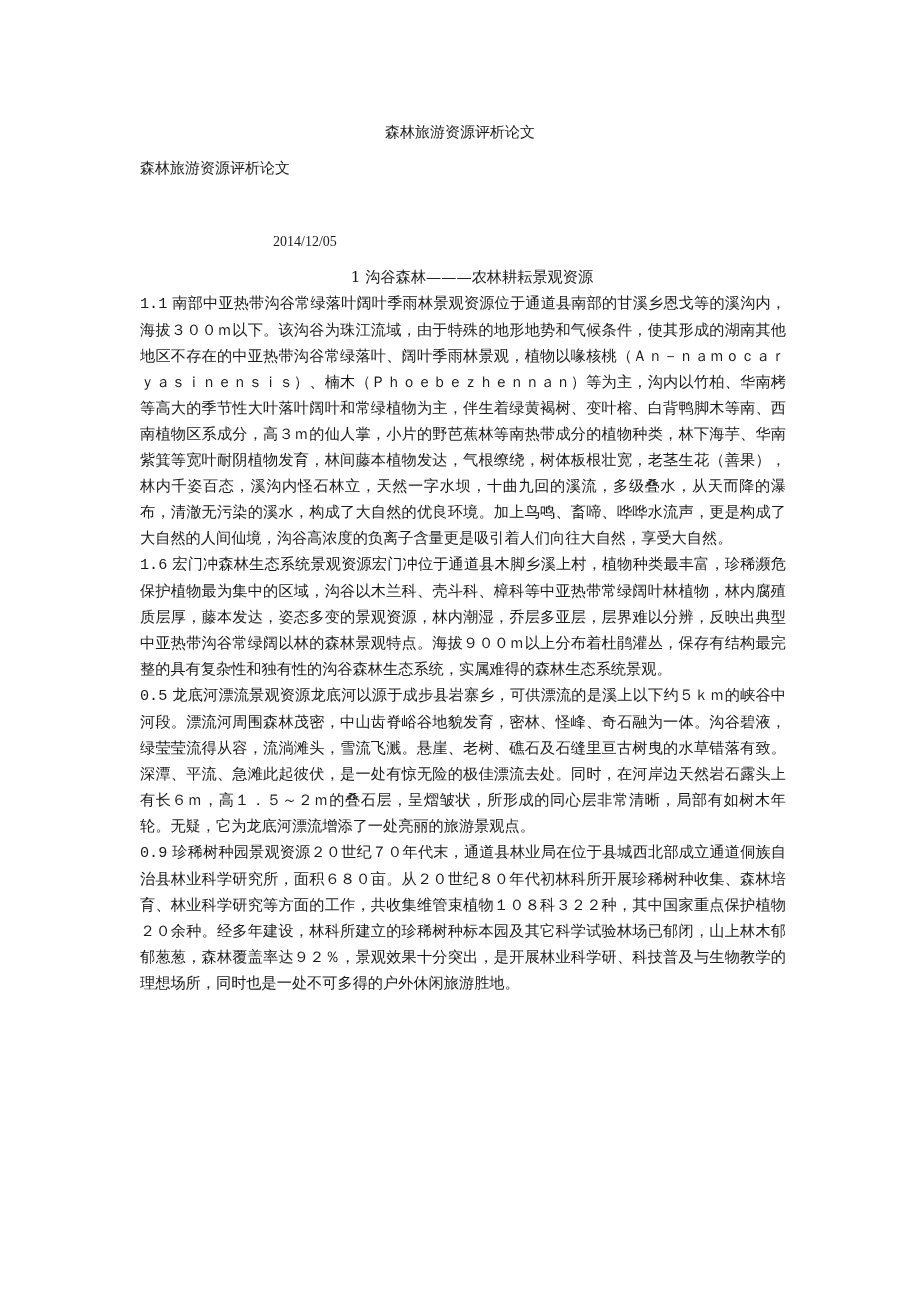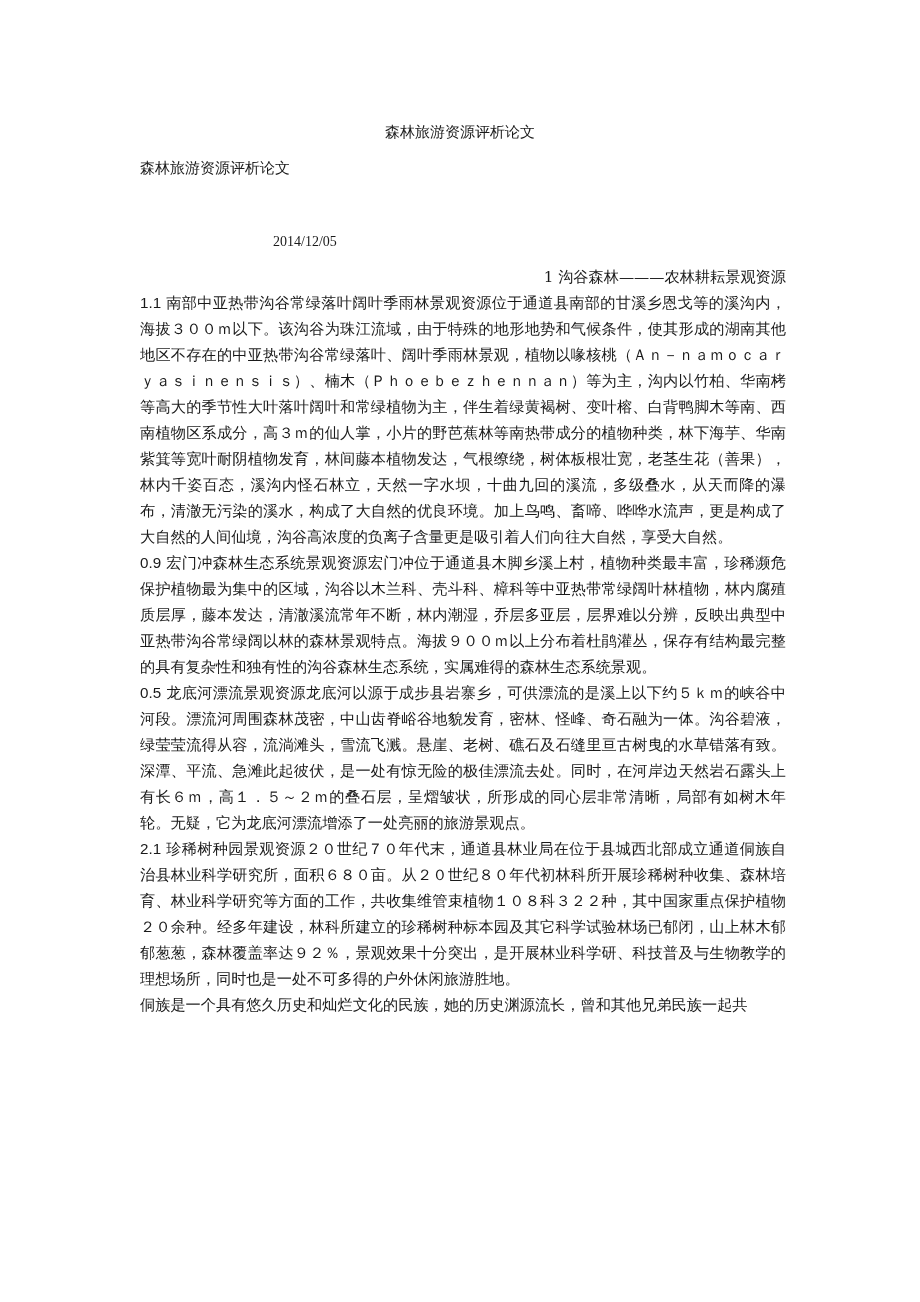--- a/index.html
+++ b/index.html
@@ -12,7 +12,7 @@
   .date { position:absolute; top:180px; left:273px; font-family:Liberation Serif, serif;
           font-size:14px; line-height:20px;margin-top:46px; }
   .body { position:absolute; top:258px; left:140px; width:646px; font-size:15.2px; line-height:26px; }
-  .heading-center { text-align:right; padding-left:18px; }
+  .heading-center { text-align:center; padding-left:18px; }
   .para { margin:0; text-align:justify; text-justify:inter-character; }
   .num { font-family:Liberation Sans, sans-serif; }
 </style>

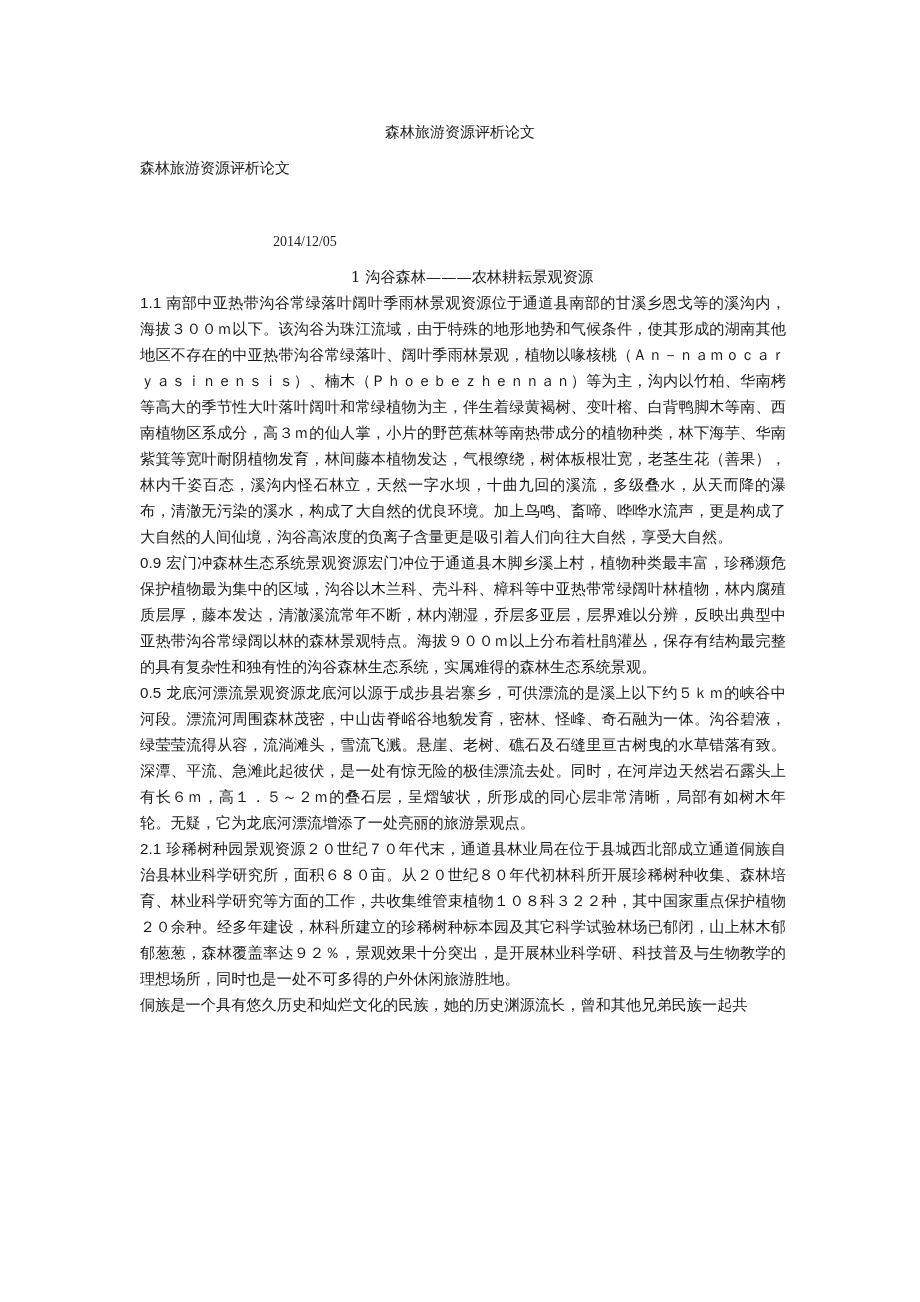--- a/index.html
+++ b/index.html
@@ -14,7 +14,7 @@
   .body { position:absolute; top:258px; left:140px; width:646px; font-size:15.2px; line-height:26px; }
   .heading-center { text-align:center; padding-left:18px; }
   .para { margin:0; text-align:justify; text-justify:inter-character; }
-  .num { font-family:Liberation Sans, sans-serif; }
+  .num { font-family:Liberation Mono, monospace; }
 </style>
 </head>
 <body>

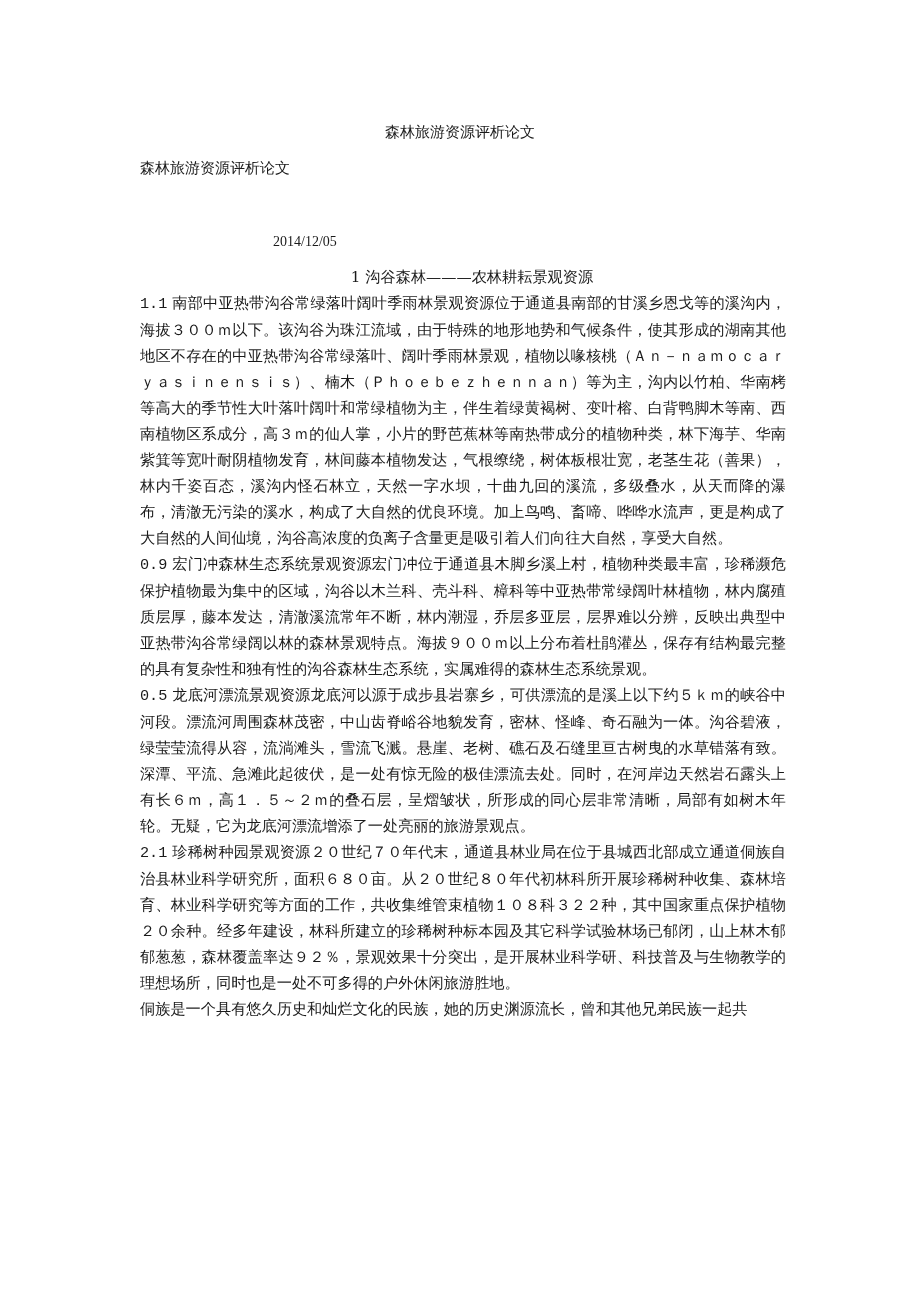--- a/index.html
+++ b/index.html
@@ -29,7 +29,7 @@
 
     <p class="para"><span class="num">1.1</span> <span>南部中亚热带沟谷常绿落叶阔叶季雨林景观资源位于通道县南部的甘溪乡恩戈等的溪沟内，海拔３００ｍ以下。该沟谷为珠江流域，由于特殊的地形地势和气候条件，使其形成的湖南其他地区不存在的中亚热带沟谷常绿落叶、阔叶季雨林景观，植物以喙核桃（Ａｎ－ｎａｍｏｃａｒｙａｓｉｎｅｎｓｉｓ）、楠木（Ｐｈｏｅｂｅｚｈｅｎｎａｎ）等为主，沟内以竹柏、华南栲等高大的季节性大叶落叶阔叶和常绿植物为主，伴生着绿黄褐树、变叶榕、白背鸭脚木等南、西南植物区系成分，高３ｍ的仙人掌，小片的野芭蕉林等南热带成分的植物种类，林下海芋、华南紫箕等宽叶耐阴植物发育，林间藤本植物发达，气根缭绕，树体板根壮宽，老茎生花（善果），林内千姿百态，溪沟内怪石林立，天然一字水坝，十曲九回的溪流，多级叠水，从天而降的瀑布，清澈无污染的溪水，构成了大自然的优良环境。加上鸟鸣、畜啼、哗哗水流声，更是构成了大自然的人间仙境，沟谷高浓度的负离子含量更是吸引着人们向往大自然，享受大自然。</span></p>
 
-    <p class="para"><span class="num">0.9</span> <span>宏门冲森林生态系统景观资源宏门冲位于通道县木脚乡溪上村，植物种类最丰富，珍稀濒危保护植物最为集中的区域，沟谷以木兰科、壳斗科、樟科等中亚热带常绿阔叶林植物，林内腐殖质层厚，藤本发达，清澈溪流常年不断，林内潮湿，乔层多亚层，层界难以分辨，反映出典型中亚热带沟谷常绿阔以林的森林景观特点。海拔９００ｍ以上分布着杜鹃灌丛，保存有结构最完整的具有复杂性和独有性的沟谷森林生态系统，实属难得的森林生态系统景观。</span></p>
+    <p class="para"><span class="num">1.6</span> <span>宏门冲森林生态系统景观资源宏门冲位于通道县木脚乡溪上村，植物种类最丰富，珍稀濒危保护植物最为集中的区域，沟谷以木兰科、壳斗科、樟科等中亚热带常绿阔叶林植物，林内腐殖质层厚，藤本发达，清澈溪流常年不断，林内潮湿，乔层多亚层，层界难以分辨，反映出典型中亚热带沟谷常绿阔以林的森林景观特点。海拔９００ｍ以上分布着杜鹃灌丛，保存有结构最完整的具有复杂性和独有性的沟谷森林生态系统，实属难得的森林生态系统景观。</span></p>
 
     <p class="para"><span class="num">0.5</span> <span>龙底河漂流景观资源龙底河以源于成步县岩寨乡，可供漂流的是溪上以下约５ｋｍ的峡谷中河段。漂流河周围森林茂密，中山齿脊峪谷地貌发育，密林、怪峰、奇石融为一体。沟谷碧液，绿莹莹流得从容，流淌滩头，雪流飞溅。悬崖、老树、礁石及石缝里亘古树曳的水草错落有致。深潭、平流、急滩此起彼伏，是一处有惊无险的极佳漂流去处。同时，在河岸边天然岩石露头上有长６ｍ，高１．５～２ｍ的叠石层，呈熠皱状，所形成的同心层非常清晰，局部有如树木年轮。无疑，它为龙底河漂流增添了一处亮丽的旅游景观点。</span></p>
 

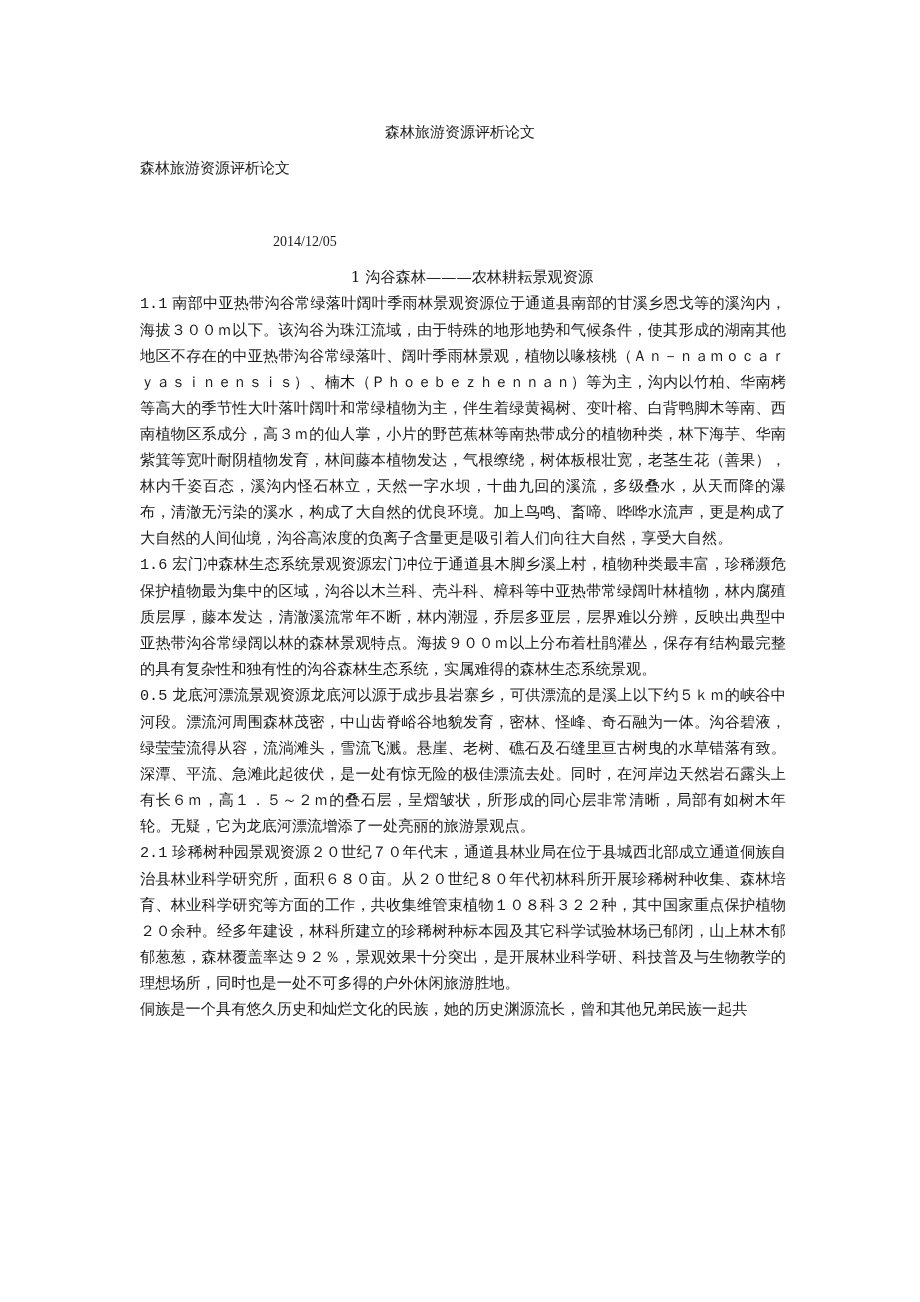--- a/index.html
+++ b/index.html
@@ -29,7 +29,7 @@
 
     <p class="para"><span class="num">1.1</span> <span>南部中亚热带沟谷常绿落叶阔叶季雨林景观资源位于通道县南部的甘溪乡恩戈等的溪沟内，海拔３００ｍ以下。该沟谷为珠江流域，由于特殊的地形地势和气候条件，使其形成的湖南其他地区不存在的中亚热带沟谷常绿落叶、阔叶季雨林景观，植物以喙核桃（Ａｎ－ｎａｍｏｃａｒｙａｓｉｎｅｎｓｉｓ）、楠木（Ｐｈｏｅｂｅｚｈｅｎｎａｎ）等为主，沟内以竹柏、华南栲等高大的季节性大叶落叶阔叶和常绿植物为主，伴生着绿黄褐树、变叶榕、白背鸭脚木等南、西南植物区系成分，高３ｍ的仙人掌，小片的野芭蕉林等南热带成分的植物种类，林下海芋、华南紫箕等宽叶耐阴植物发育，林间藤本植物发达，气根缭绕，树体板根壮宽，老茎生花（善果），林内千姿百态，溪沟内怪石林立，天然一字水坝，十曲九回的溪流，多级叠水，从天而降的瀑布，清澈无污染的溪水，构成了大自然的优良环境。加上鸟鸣、畜啼、哗哗水流声，更是构成了大自然的人间仙境，沟谷高浓度的负离子含量更是吸引着人们向往大自然，享受大自然。</span></p>
 
-    <p class="para"><span class="num">1.6</span> <span>宏门冲森林生态系统景观资源宏门冲位于通道县木脚乡溪上村，植物种类最丰富，珍稀濒危保护植物最为集中的区域，沟谷以木兰科、壳斗科、樟科等中亚热带常绿阔叶林植物，林内腐殖质层厚，藤本发达，清澈溪流常年不断，林内潮湿，乔层多亚层，层界难以分辨，反映出典型中亚热带沟谷常绿阔以林的森林景观特点。海拔９００ｍ以上分布着杜鹃灌丛，保存有结构最完整的具有复杂性和独有性的沟谷森林生态系统，实属难得的森林生态系统景观。</span></p>
+    <p class="para"><span class="num">1.6</span> <span>宏门冲森林生态系统景观资源宏门冲位于通道县木脚乡溪上村，植物种类最丰富，珍稀濒危保护植物最为集中的区域，沟谷以木兰科、壳斗科、樟科等中亚热带常绿阔叶林植物，林内腐殖质层厚，藤本发达，姿态多变的景观资源，林内潮湿，乔层多亚层，层界难以分辨，反映出典型中亚热带沟谷常绿阔以林的森林景观特点。海拔９００ｍ以上分布着杜鹃灌丛，保存有结构最完整的具有复杂性和独有性的沟谷森林生态系统，实属难得的森林生态系统景观。</span></p>
 
     <p class="para"><span class="num">0.5</span> <span>龙底河漂流景观资源龙底河以源于成步县岩寨乡，可供漂流的是溪上以下约５ｋｍ的峡谷中河段。漂流河周围森林茂密，中山齿脊峪谷地貌发育，密林、怪峰、奇石融为一体。沟谷碧液，绿莹莹流得从容，流淌滩头，雪流飞溅。悬崖、老树、礁石及石缝里亘古树曳的水草错落有致。深潭、平流、急滩此起彼伏，是一处有惊无险的极佳漂流去处。同时，在河岸边天然岩石露头上有长６ｍ，高１．５～２ｍ的叠石层，呈熠皱状，所形成的同心层非常清晰，局部有如树木年轮。无疑，它为龙底河漂流增添了一处亮丽的旅游景观点。</span></p>
 

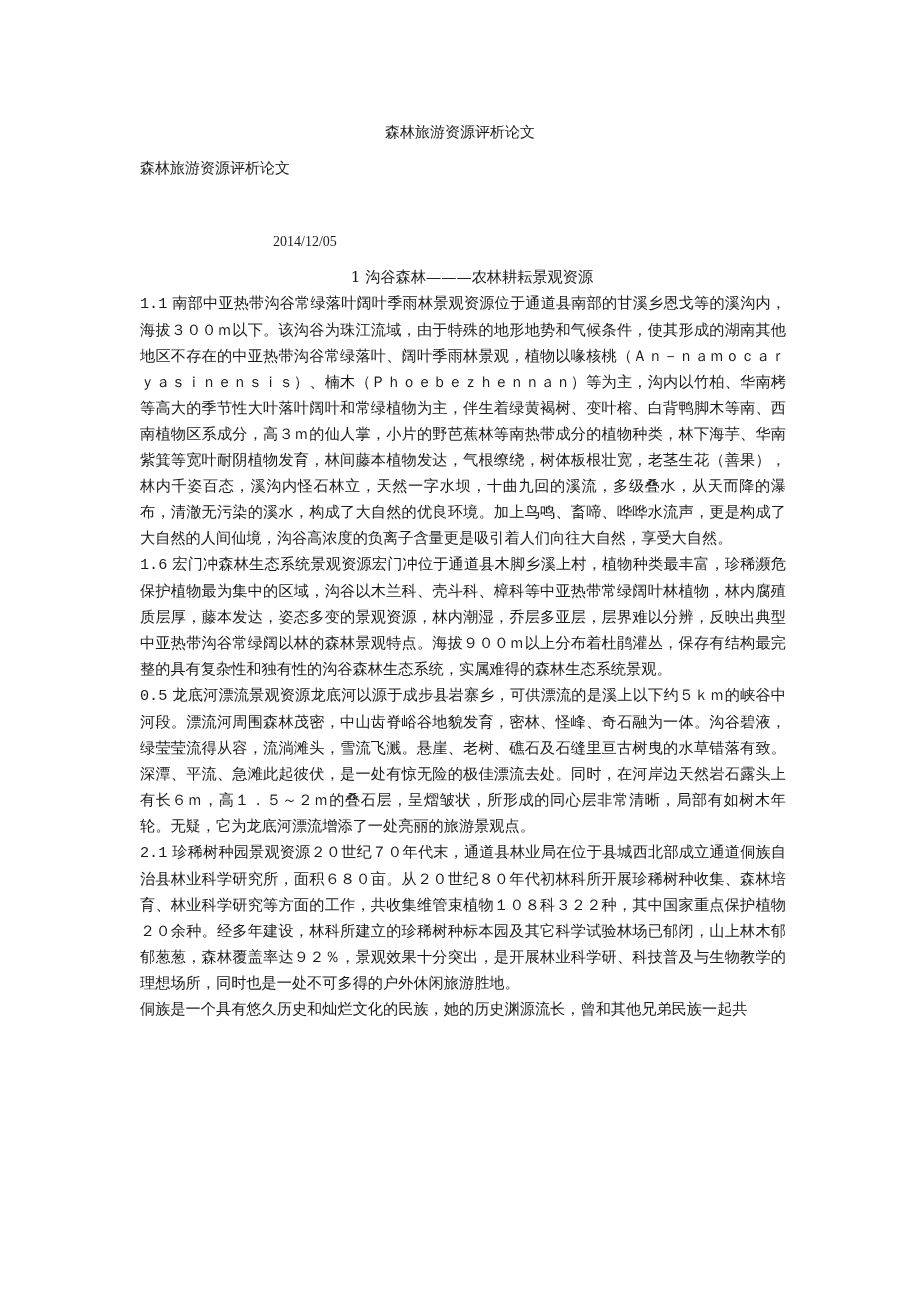--- a/index.html
+++ b/index.html
@@ -33,7 +33,7 @@
 
     <p class="para"><span class="num">0.5</span> <span>龙底河漂流景观资源龙底河以源于成步县岩寨乡，可供漂流的是溪上以下约５ｋｍ的峡谷中河段。漂流河周围森林茂密，中山齿脊峪谷地貌发育，密林、怪峰、奇石融为一体。沟谷碧液，绿莹莹流得从容，流淌滩头，雪流飞溅。悬崖、老树、礁石及石缝里亘古树曳的水草错落有致。深潭、平流、急滩此起彼伏，是一处有惊无险的极佳漂流去处。同时，在河岸边天然岩石露头上有长６ｍ，高１．５～２ｍ的叠石层，呈熠皱状，所形成的同心层非常清晰，局部有如树木年轮。无疑，它为龙底河漂流增添了一处亮丽的旅游景观点。</span></p>
 
-    <p class="para"><span class="num">2.1</span> <span>珍稀树种园景观资源２０世纪７０年代末，通道县林业局在位于县城西北部成立通道侗族自治县林业科学研究所，面积６８０亩。从２０世纪８０年代初林科所开展珍稀树种收集、森林培育、林业科学研究等方面的工作，共收集维管束植物１０８科３２２种，其中国家重点保护植物２０余种。经多年建设，林科所建立的珍稀树种标本园及其它科学试验林场已郁闭，山上林木郁郁葱葱，森林覆盖率达９２％，景观效果十分突出，是开展林业科学研、科技普及与生物教学的理想场所，同时也是一处不可多得的户外休闲旅游胜地。</span></p>
+    <p class="para"><span class="num">0.9</span> <span>珍稀树种园景观资源２０世纪７０年代末，通道县林业局在位于县城西北部成立通道侗族自治县林业科学研究所，面积６８０亩。从２０世纪８０年代初林科所开展珍稀树种收集、森林培育、林业科学研究等方面的工作，共收集维管束植物１０８科３２２种，其中国家重点保护植物２０余种。经多年建设，林科所建立的珍稀树种标本园及其它科学试验林场已郁闭，山上林木郁郁葱葱，森林覆盖率达９２％，景观效果十分突出，是开展林业科学研、科技普及与生物教学的理想场所，同时也是一处不可多得的户外休闲旅游胜地。</span></p>
 
     <p class="para">侗族是一个具有悠久历史和灿烂文化的民族，她的历史渊源流长，曾和其他兄弟民族一起共</p>
   </div>

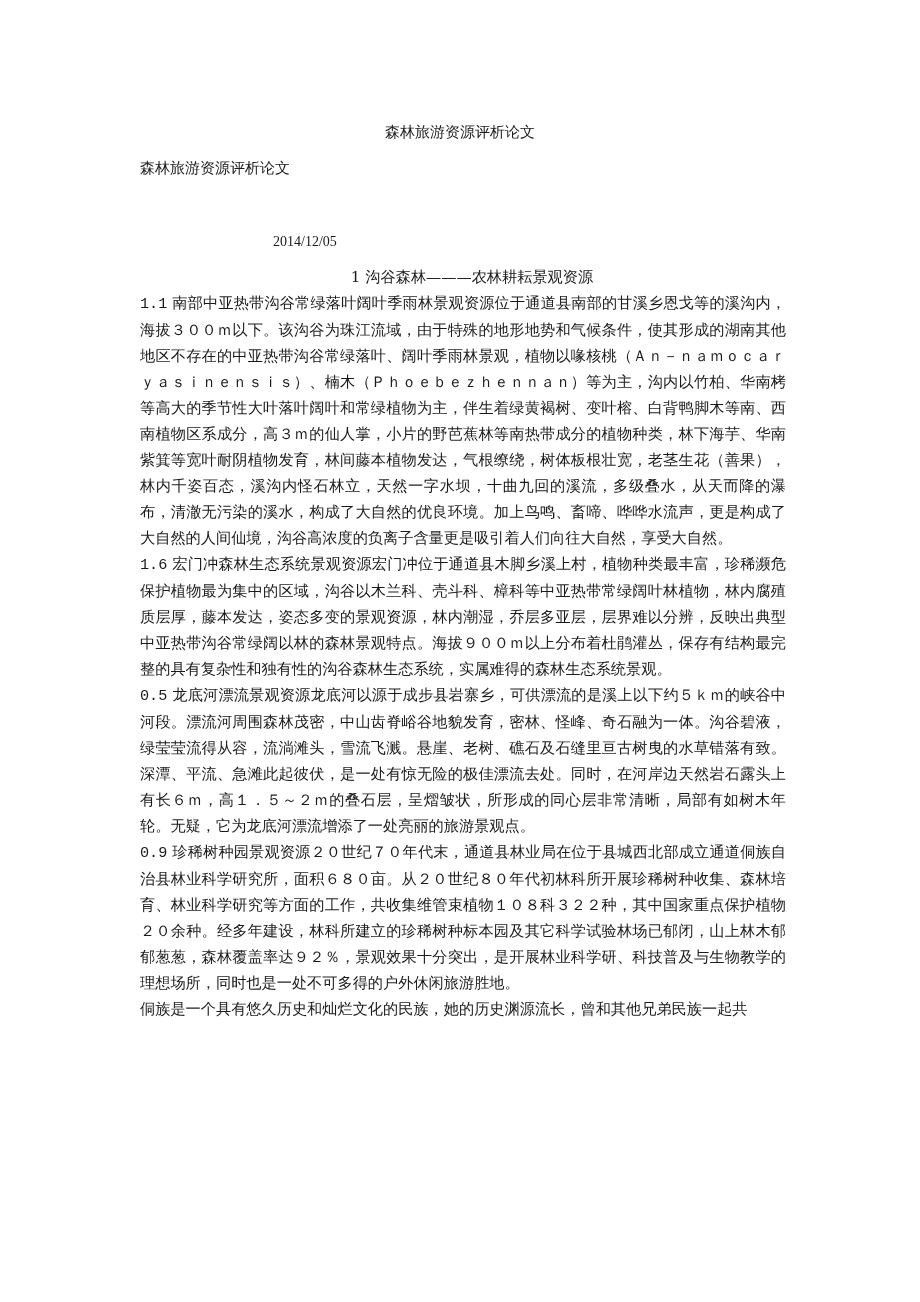--- a/index.html
+++ b/index.html
@@ -35,7 +35,6 @@
 
     <p class="para"><span class="num">0.9</span> <span>珍稀树种园景观资源２０世纪７０年代末，通道县林业局在位于县城西北部成立通道侗族自治县林业科学研究所，面积６８０亩。从２０世纪８０年代初林科所开展珍稀树种收集、森林培育、林业科学研究等方面的工作，共收集维管束植物１０８科３２２种，其中国家重点保护植物２０余种。经多年建设，林科所建立的珍稀树种标本园及其它科学试验林场已郁闭，山上林木郁郁葱葱，森林覆盖率达９２％，景观效果十分突出，是开展林业科学研、科技普及与生物教学的理想场所，同时也是一处不可多得的户外休闲旅游胜地。</span></p>
 
-    <p class="para">侗族是一个具有悠久历史和灿烂文化的民族，她的历史渊源流长，曾和其他兄弟民族一起共</p>
   </div>
 </div>
 

